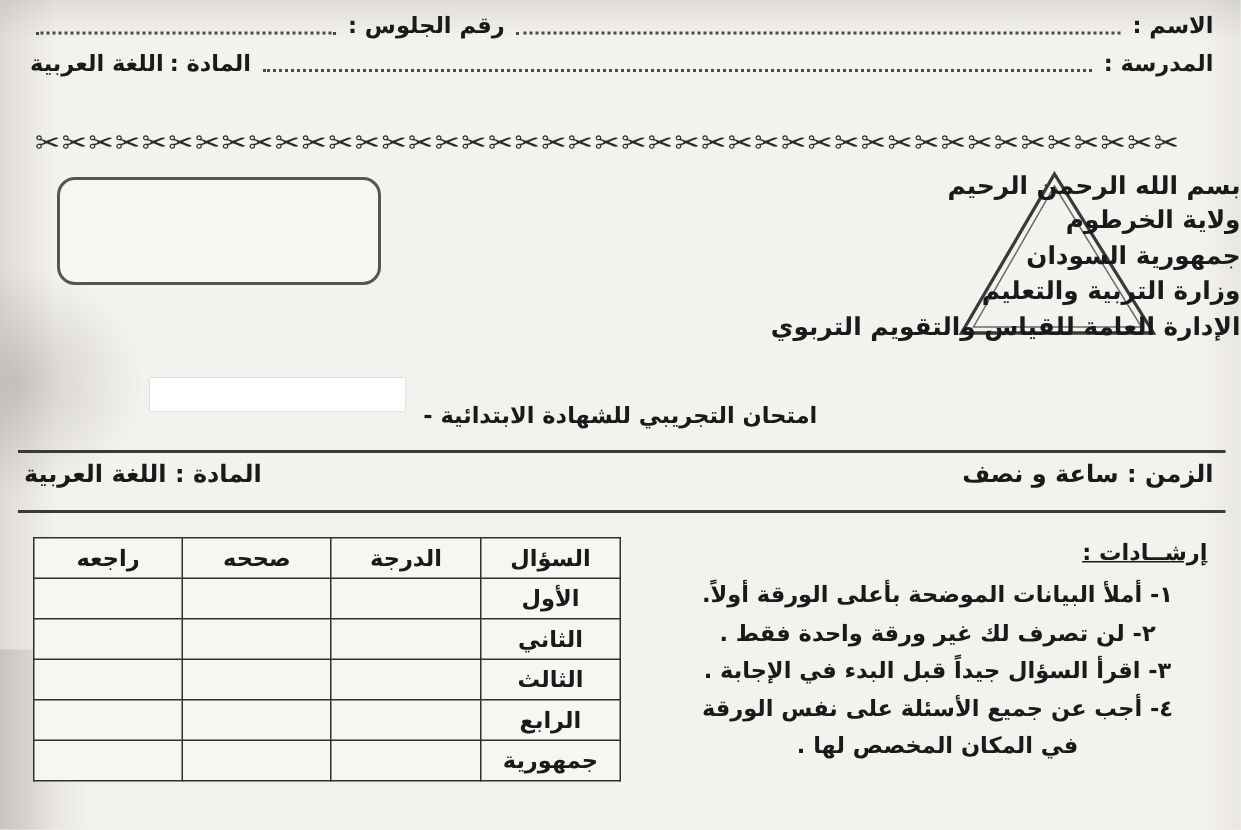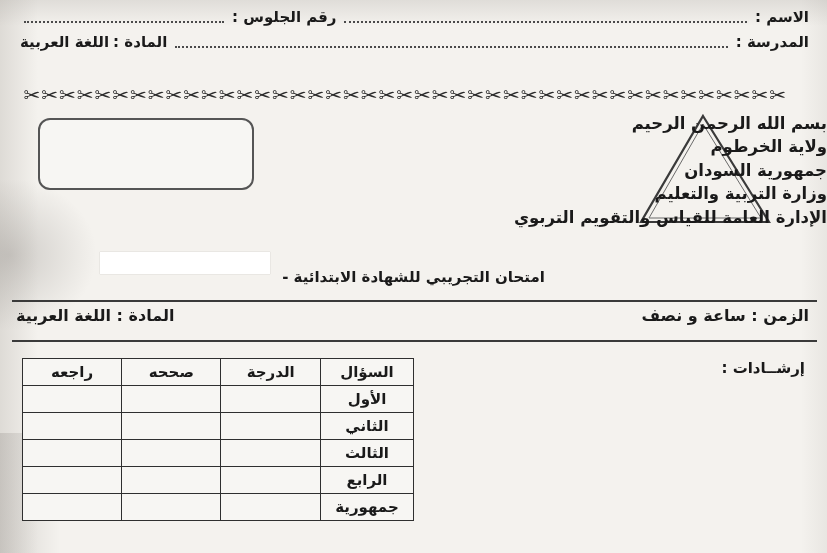--- a/index.html
+++ b/index.html
@@ -158,6 +158,7 @@
     line-height: 1.62;
   }
   .instructions .title {
+    text-decoration: underline;
     margin-bottom: 4px;
   }
   .instructions ol {

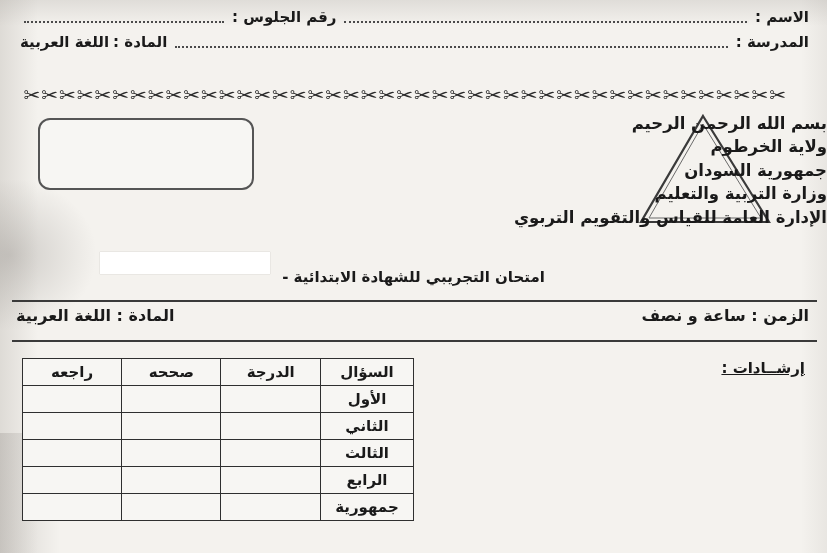--- a/index.html
+++ b/index.html
@@ -252,6 +252,13 @@
 
 <div class="instructions">
   <div class="title">إرشــادات :</div>
+  <ol>
+    <li>١- أملأ البيانات الموضحة بأعلى الورقة أولاً.</li>
+    <li>٢- لن تصرف لك غير ورقة واحدة فقط .</li>
+    <li>٣- اقرأ السؤال جيداً قبل البدء في الإجابة .</li>
+    <li>٤- أجب عن جميع الأسئلة على نفس الورقة</li>
+    <li>في المكان المخصص لها .</li>
+  </ol>
 </div>
 
 <table class="marks-table">

